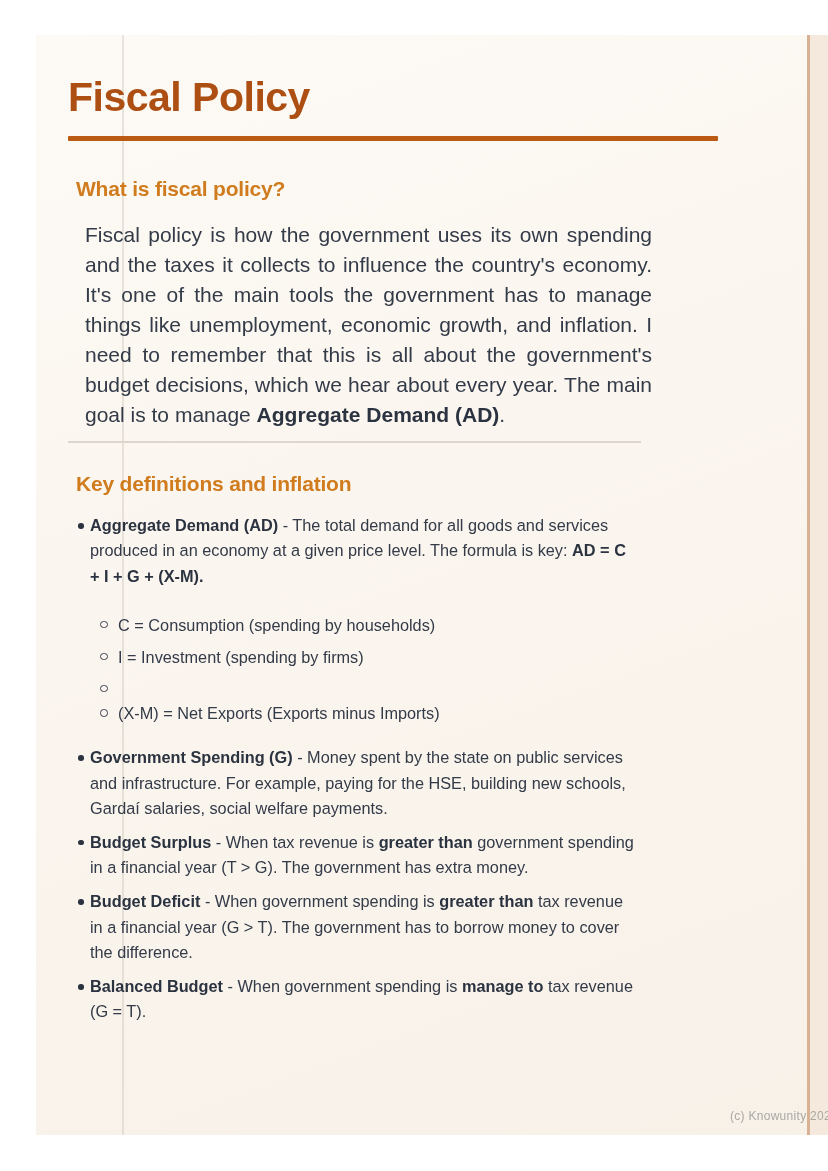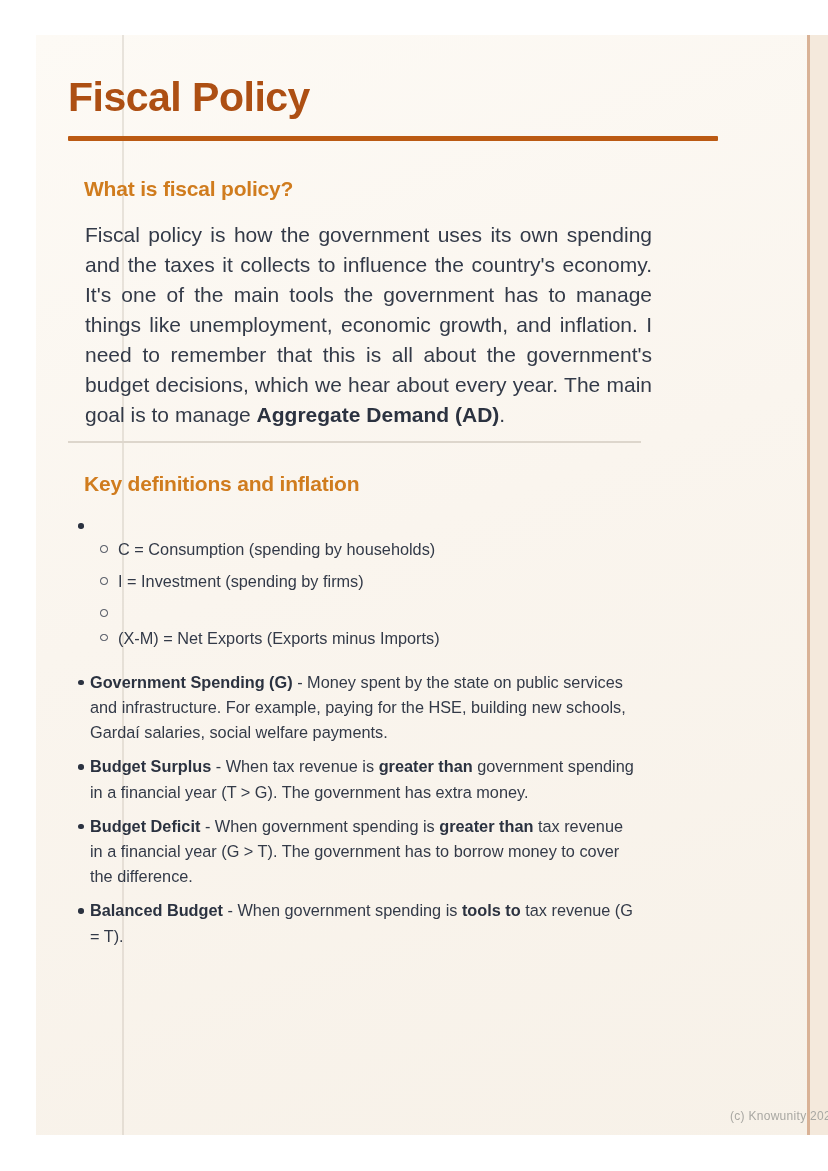--- a/index.html
+++ b/index.html
@@ -44,7 +44,7 @@
   }
   .rule{margin-top:17px;height:5px;width:650px;background:var(--rule-color);border-radius:1px;}
   h2{
-    margin:16px;font-size:21px;line-height:25px;font-weight:bold;
+    margin:8px;font-size:21px;line-height:25px;font-weight:bold;
     color:var(--heading-color);letter-spacing:-0.2px;
   }
   .h2-what{margin-top:35px;}

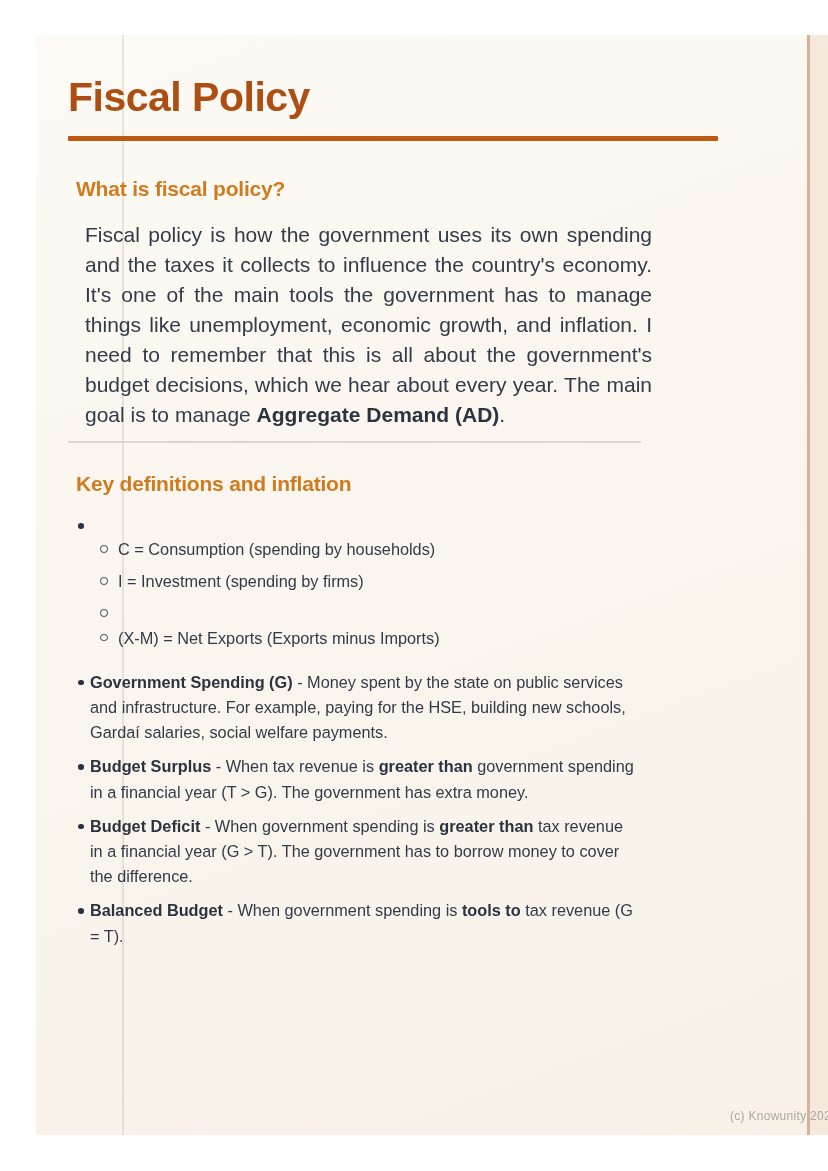--- a/index.html
+++ b/index.html
@@ -105,6 +105,7 @@
             <span class="dot"></span>
           </span>
           <div class="li-body">
+            <div><b>Aggregate Demand (AD)</b><span> - The total demand for all goods and services produced in an economy at a given price level. The formula is key: </span><b>AD = C + I + G + (X-M).</b></div>
             <ul class="sublist">
               <li>
                 <span class="b2">

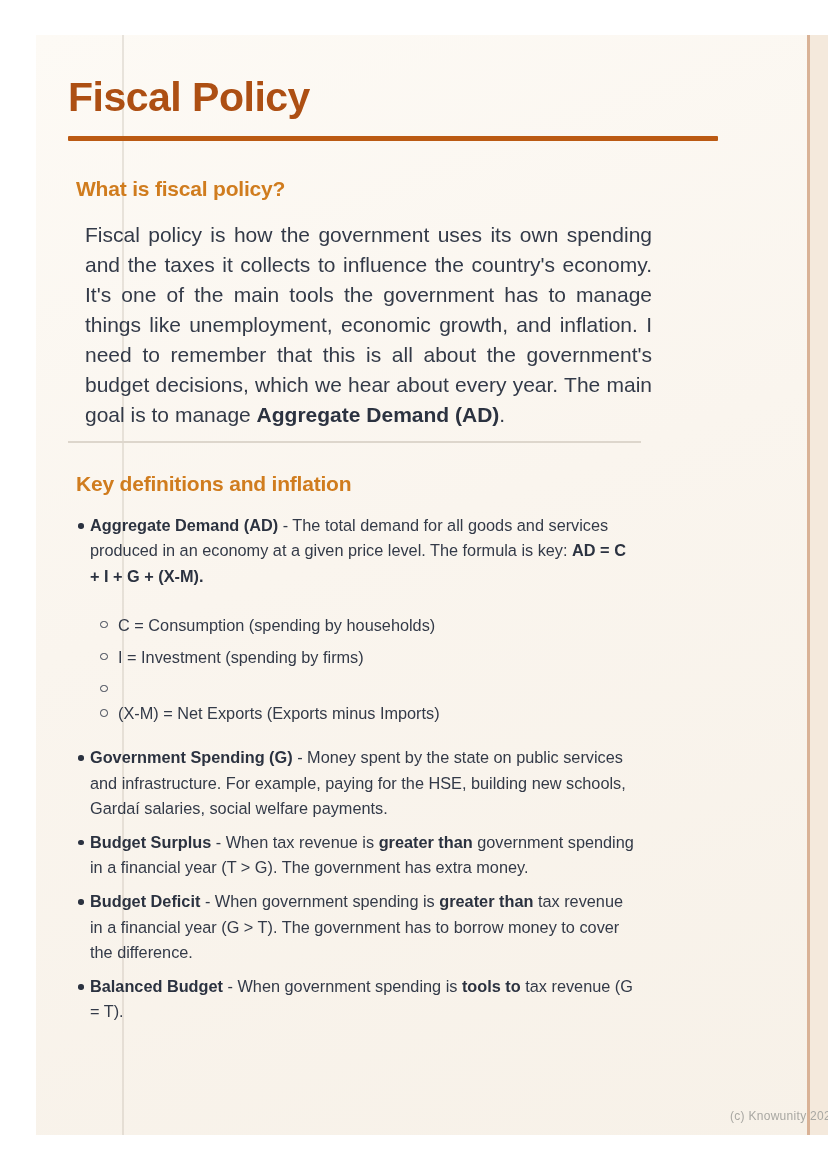--- a/index.html
+++ b/index.html
@@ -162,7 +162,7 @@
             <span class="dot"></span>
           </span>
           <div class="li-body">
-            <div><b>Balanced Budget</b><span> - When government spending is </span><b>tools to</b><span> tax revenue (G = T).</span></div>
+            <div><b>Balanced Budget</b><span> - When government spending is </span><b>manage to</b><span> tax revenue (G = T).</span></div>
           </div>
         </li>
       </ul>

